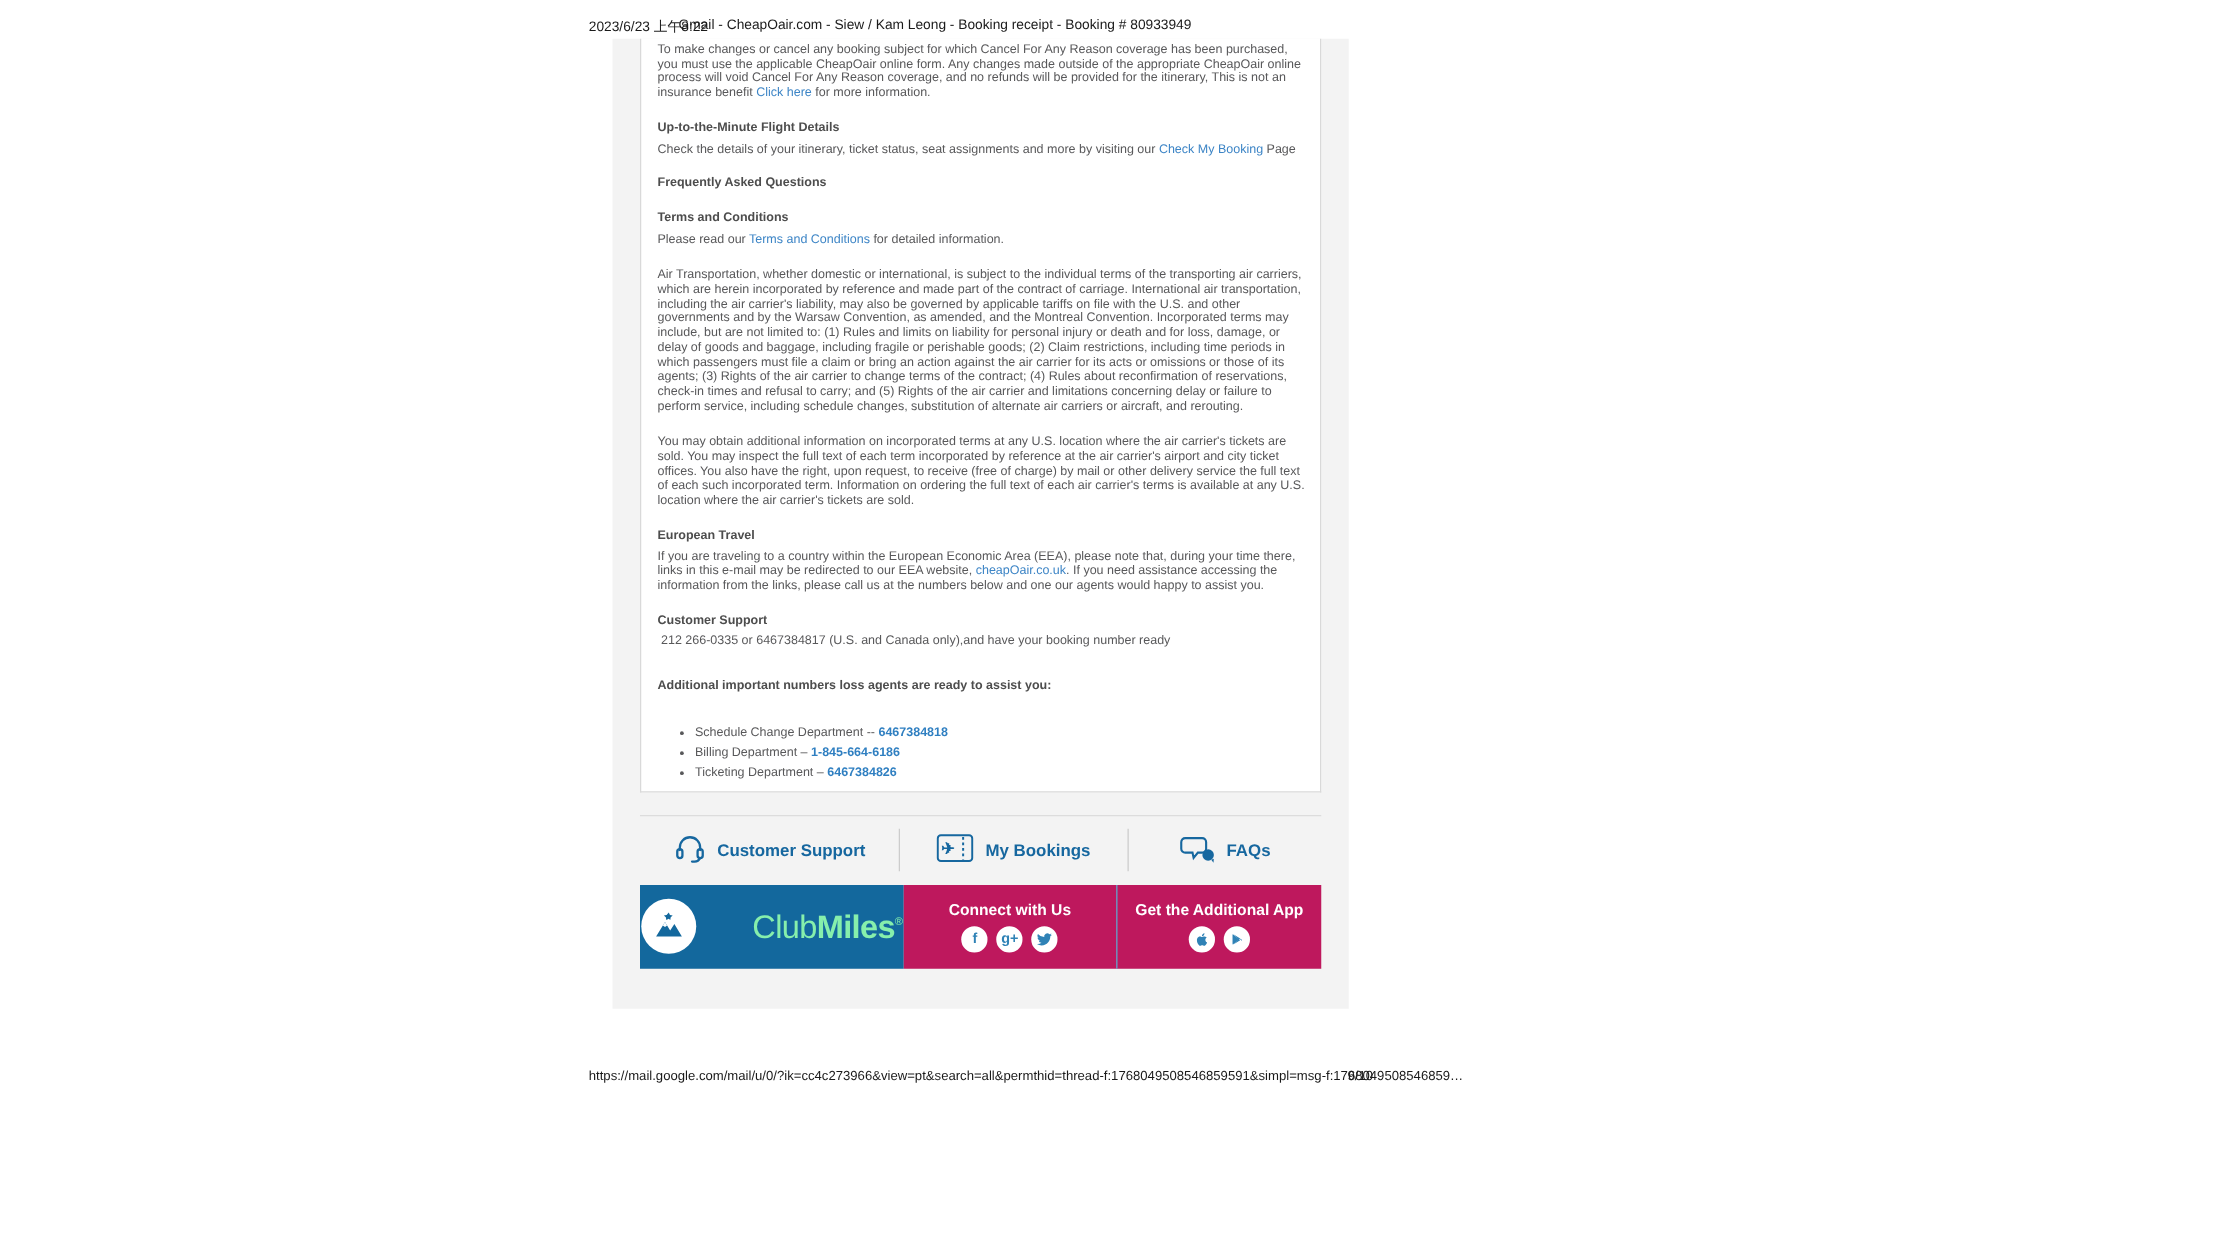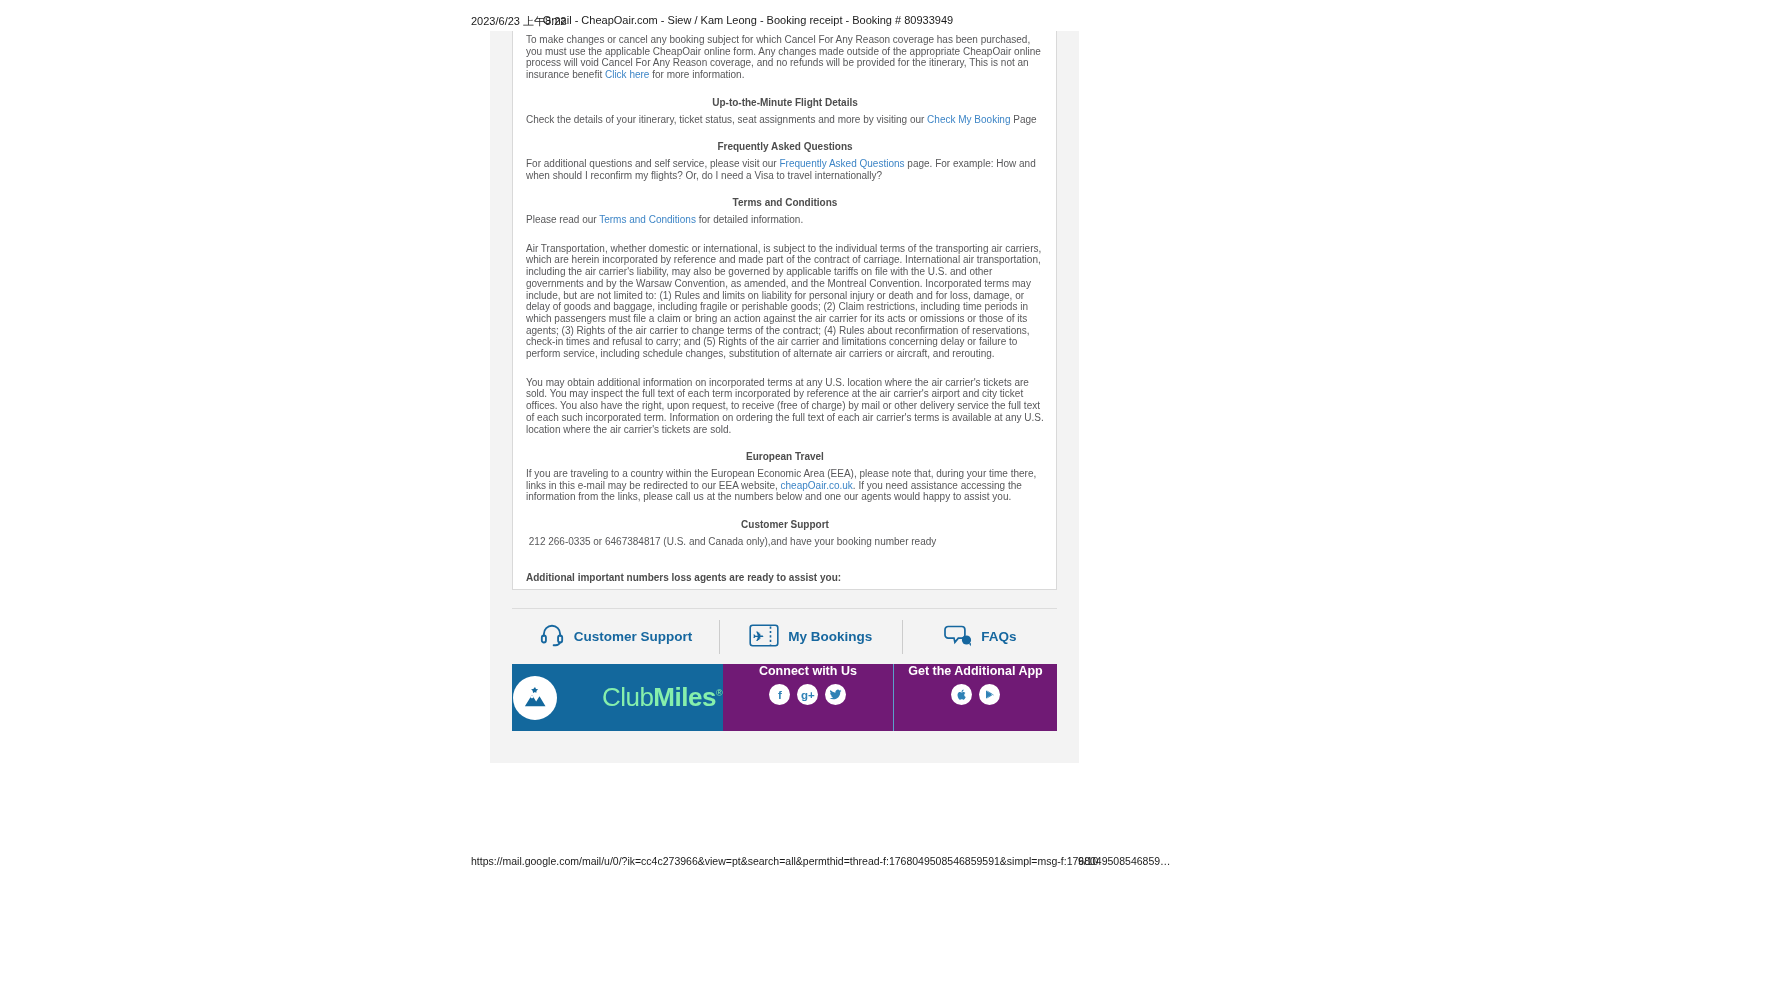--- a/index.html
+++ b/index.html
@@ -46,7 +46,6 @@
   .heading {
     font-weight:bold; color:#4d4d4d;
     margin:16px 0 5px 0 !important;
-    text-align:center;
   }
   .bold-line { font-weight:bold; color:#4d4d4d; margin-top:24px !important; }
   a.inline-link { color:#3d85c6; text-decoration:none; cursor:pointer; }

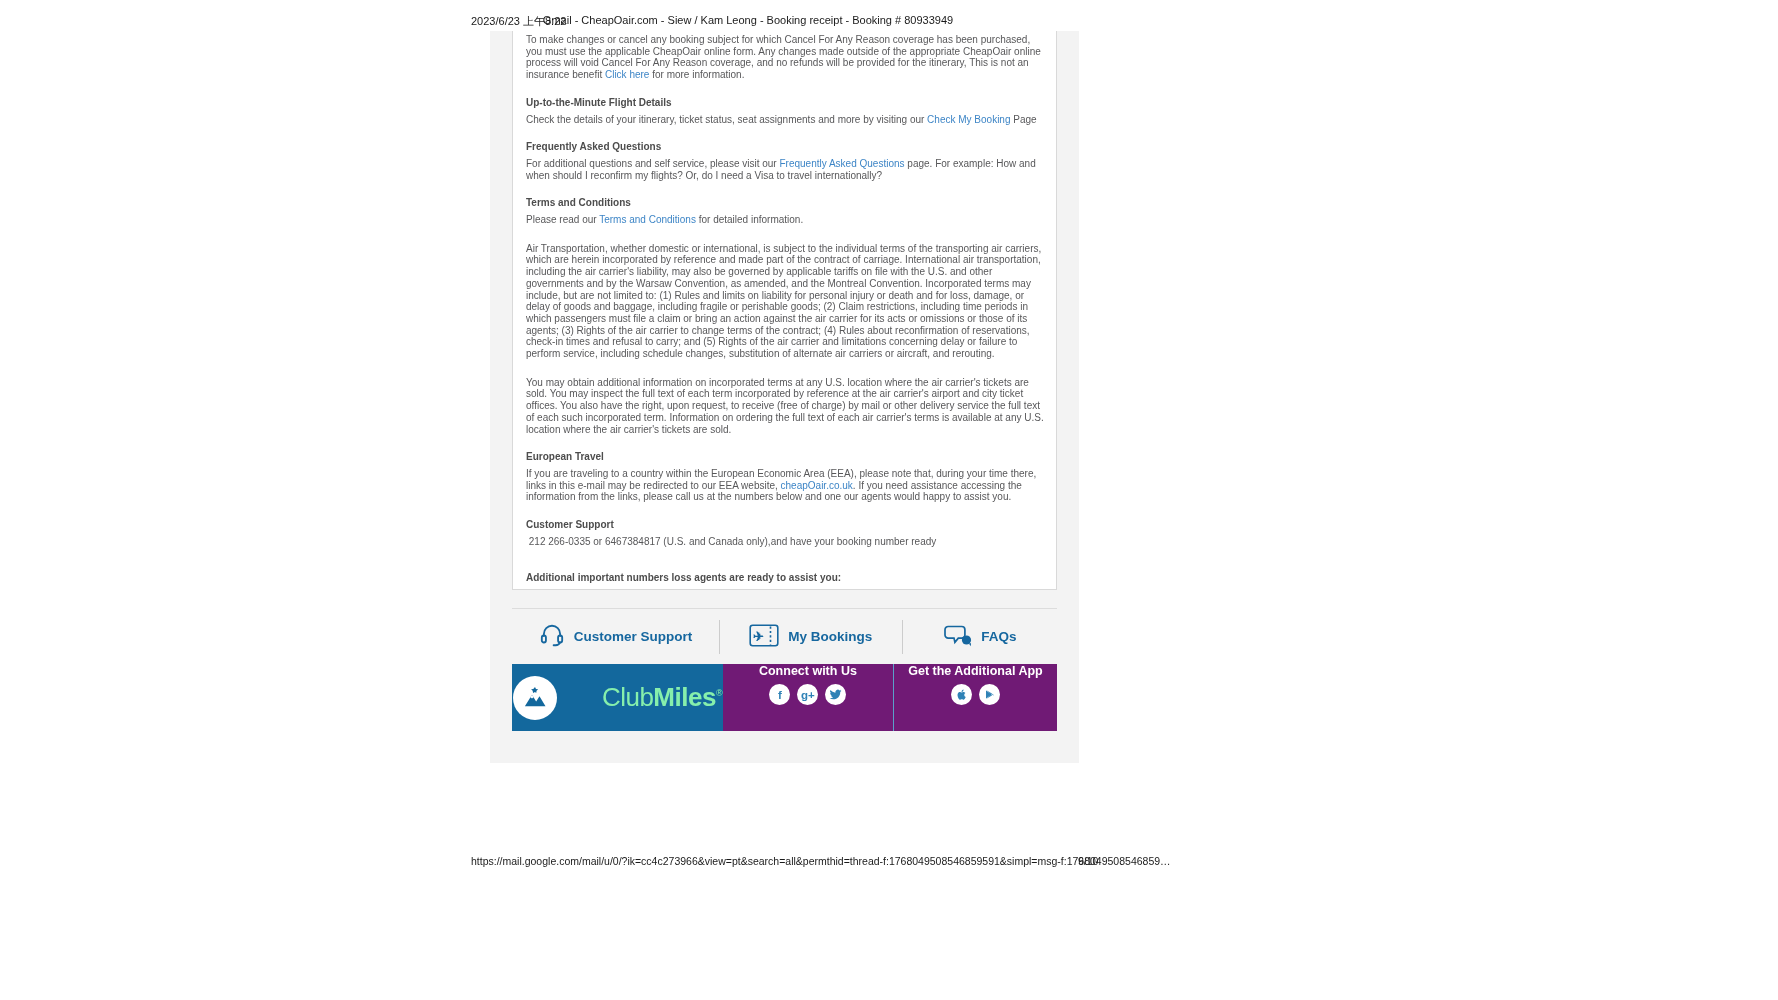--- a/index.html
+++ b/index.html
@@ -119,7 +119,6 @@
     <p><span>Check the details of your itinerary, ticket status, seat assignments and more by visiting our </span><a class="inline-link">Check My Booking</a><span> Page</span></p>
 
     <p class="heading">Frequently Asked Questions</p>
-    <p><span>For additional questions and self service, please visit our </span><a class="inline-link">Frequently Asked Questions</a><span> page. For example: How and when should I reconfirm my flights? Or, do I need a Visa to travel internationally?</span></p>
 
     <p class="heading">Terms and Conditions</p>
     <p><span>Please read our </span><a class="inline-link">Terms and Conditions</a><span> for detailed information.</span></p>

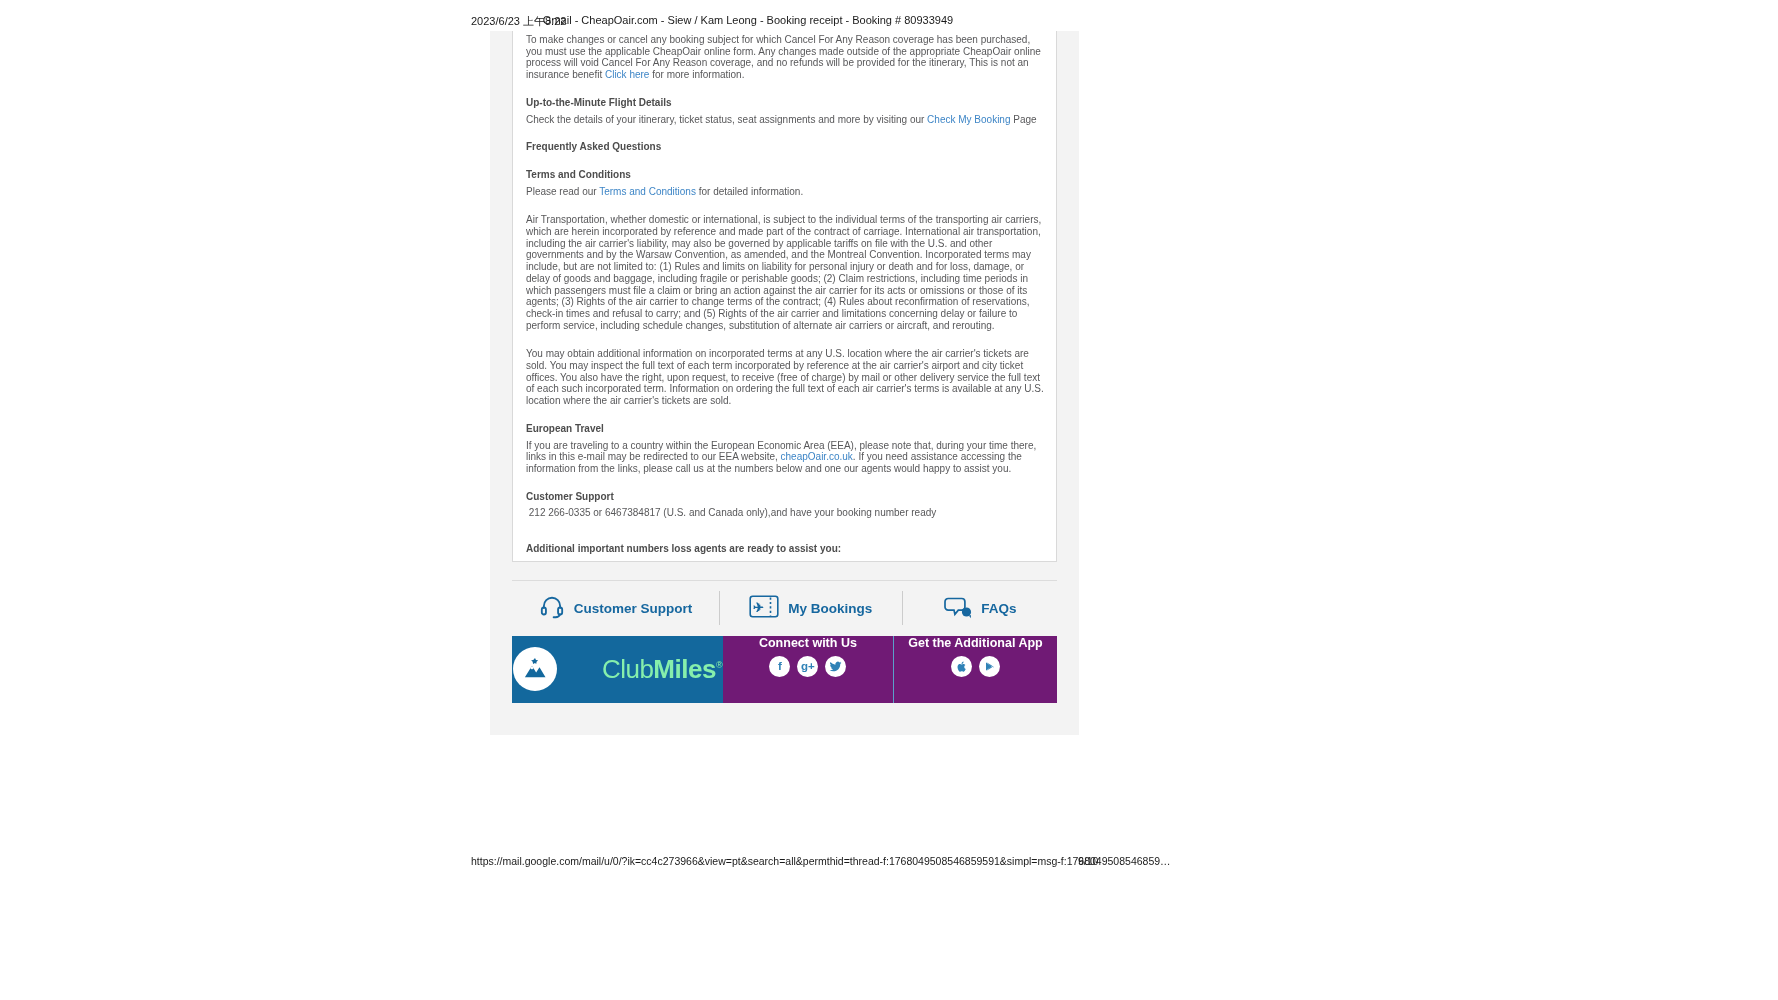--- a/index.html
+++ b/index.html
@@ -135,6 +135,11 @@
 
     <p class="bold-line">Additional important numbers loss agents are ready to assist you:</p>
 
+    <ul class="numbers">
+      <li><span>Schedule Change Department -- </span><a class="phone-link">6467384818</a></li>
+      <li><span>Billing Department – </span><a class="phone-link">1-845-664-6186</a></li>
+      <li><span>Ticketing Department – </span><a class="phone-link">6467384826</a></li>
+    </ul>
 
   </div>
 

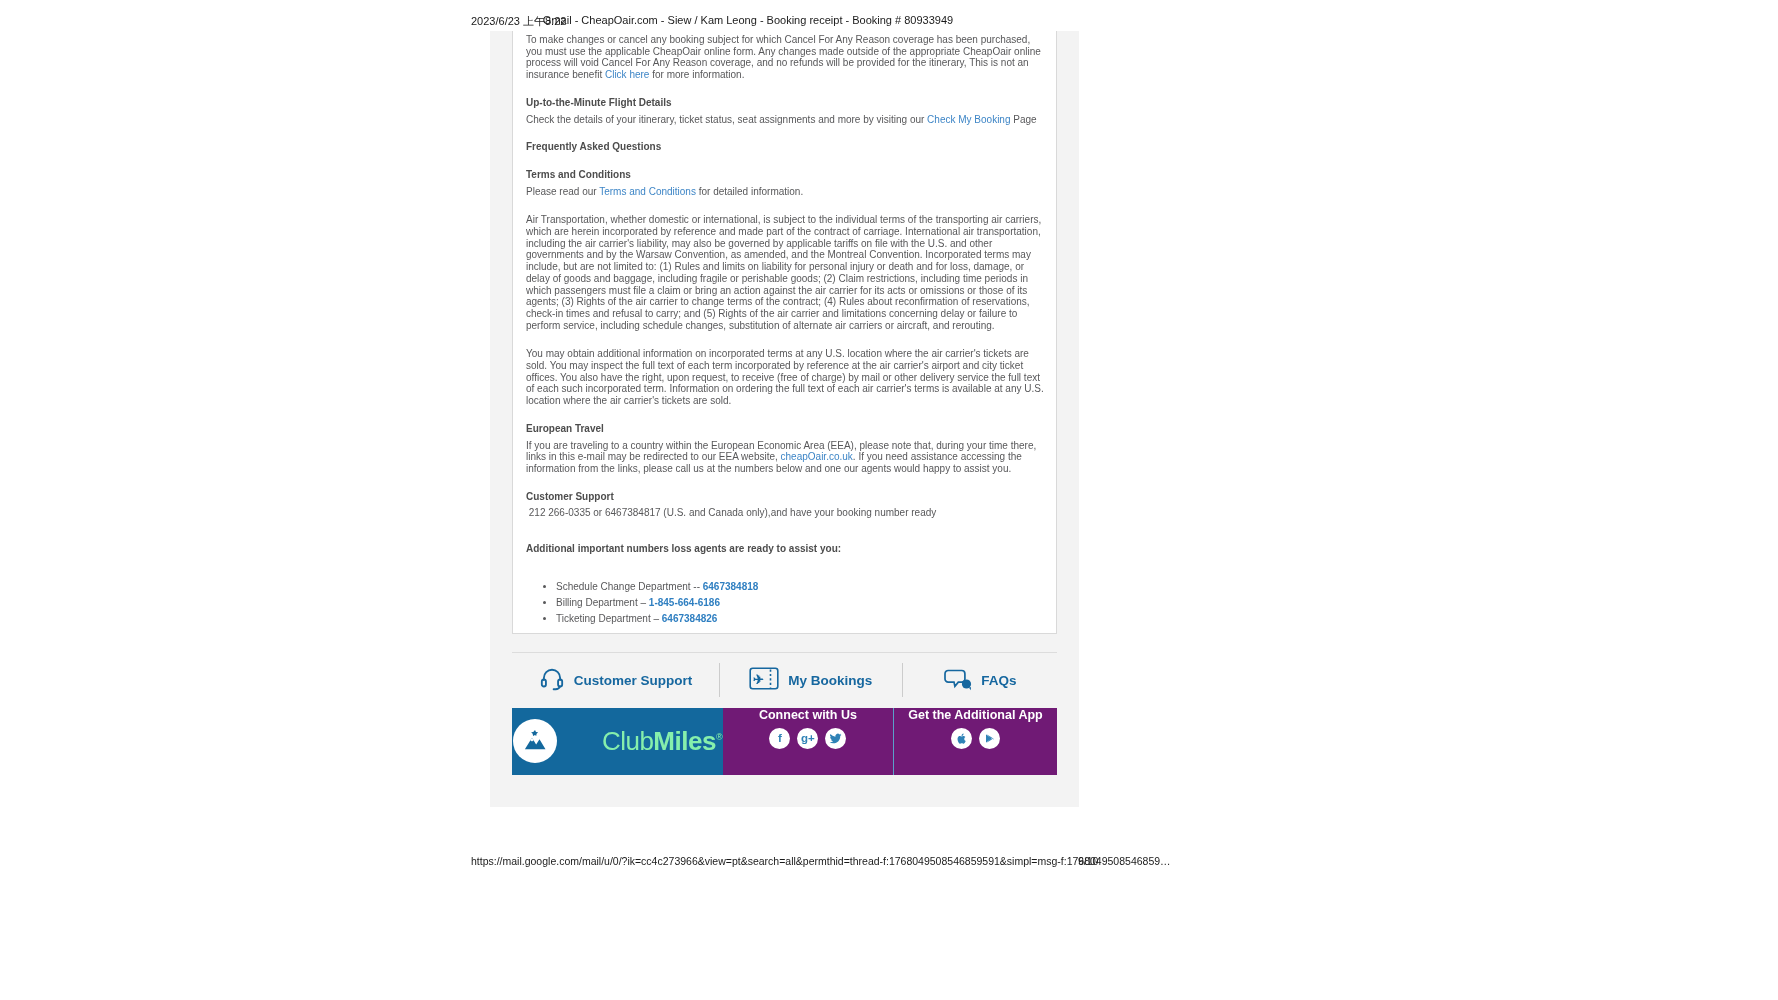--- a/index.html
+++ b/index.html
@@ -86,8 +86,8 @@
   .logo-miles { font-weight:800; }
   .logo-reg { font-size:9px; vertical-align:super; font-weight:400; }
   .banner-mid, .banner-right {
-    background:#701a75;
-    display:flex; flex-direction:column; align-items:center; 
+    background:#be185d;
+    display:flex; flex-direction:column; align-items:center; justify-content:center;
     gap:6px;
   }
   .banner-mid { width:31.2%; }

